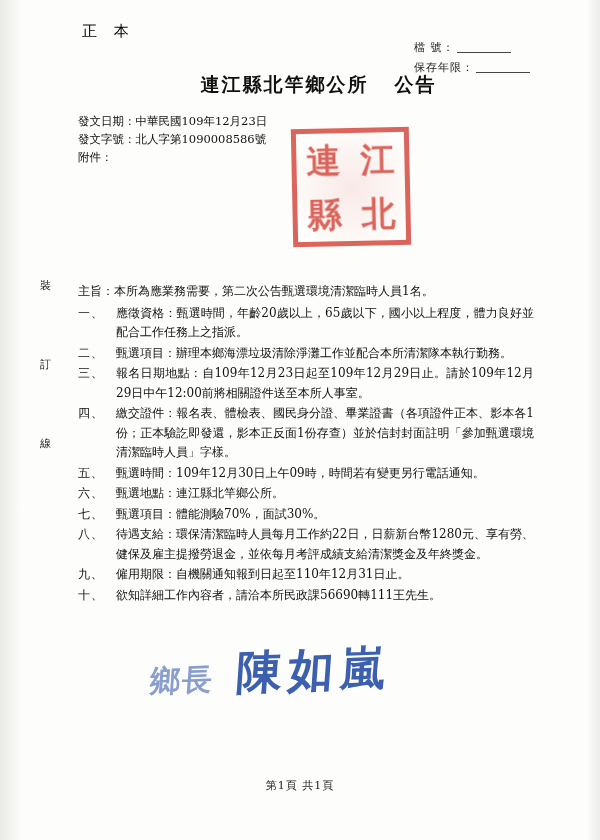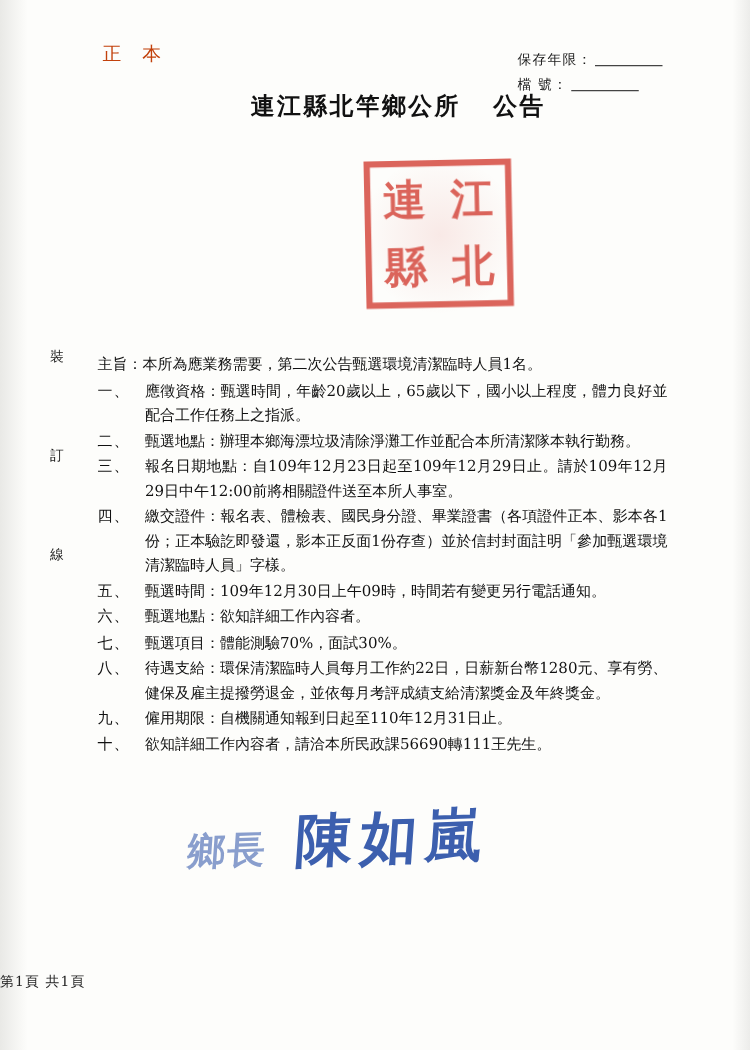--- a/index.html
+++ b/index.html
@@ -41,11 +41,11 @@
   .doc-head-label {
     position: absolute;
     left: 82px;
-    top: 34px;
+    top: 22px;
     font-size: 15px;
     letter-spacing: 6px;
     font-family: "DejaVu Serif", serif;
-    color: #c2410c;
+    color: #000000;
   }
 
   .file-meta {

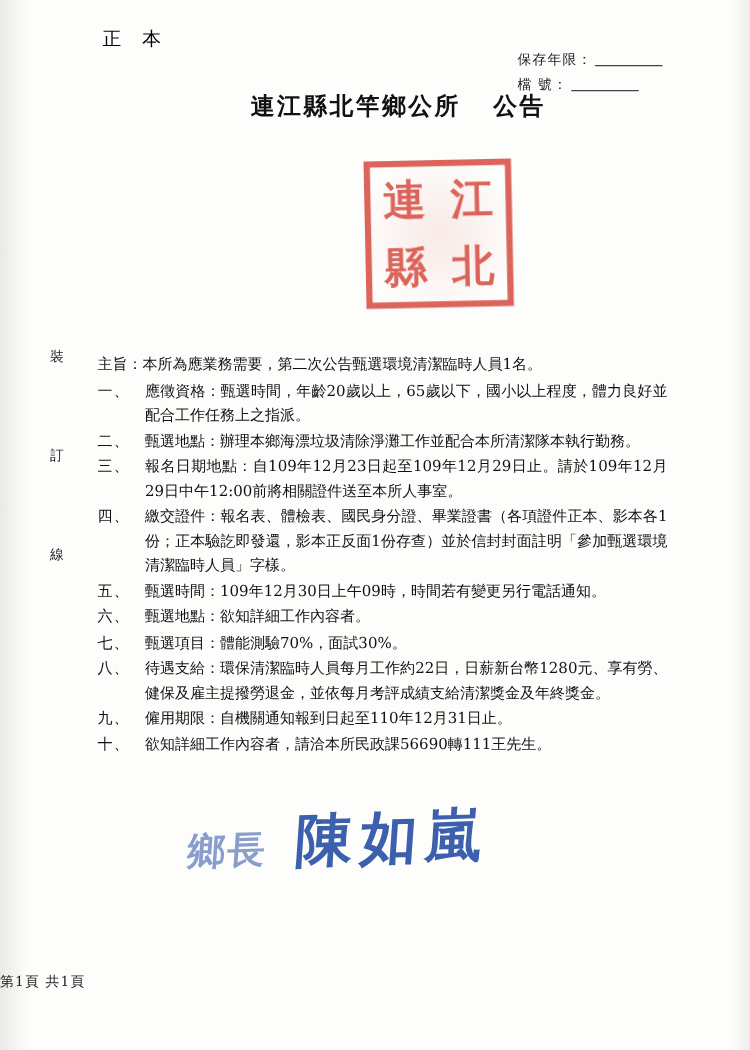--- a/index.html
+++ b/index.html
@@ -232,10 +232,10 @@
 
   <div class="file-meta">
     <div class="row">
-      <span class="lbl">保存年限：</span><span class="ruled"></span>
+      <span class="lbl">檔  號：</span><span class="ruled"></span>
     </div>
     <div class="row">
-      <span class="lbl">檔  號：</span><span class="ruled"></span>
+      <span class="lbl">保存年限：</span><span class="ruled"></span>
     </div>
   </div>
 

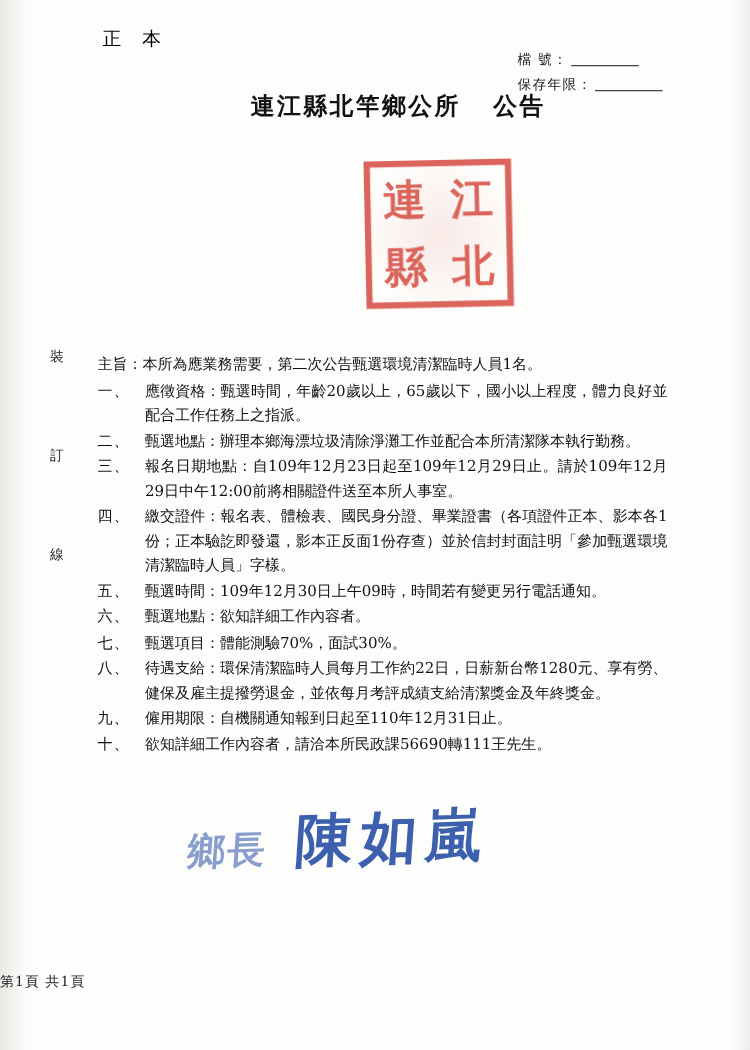--- a/index.html
+++ b/index.html
@@ -243,6 +243,17 @@
     <span>連江縣北竿鄉公所</span><span class="gap"></span><span>公告</span>
   </div>
 
+  <div class="issue-block">
+    <div>
+      <span>發文日期：</span><span>中華民國109年12月23日</span>
+    </div>
+    <div>
+      <span>發文字號：</span><span>北人字第1090008586號</span>
+    </div>
+    <div>
+      <span>附件：</span><span></span>
+    </div>
+  </div>
 
   <div class="seal-fuzz"></div>
   <div class="seal">

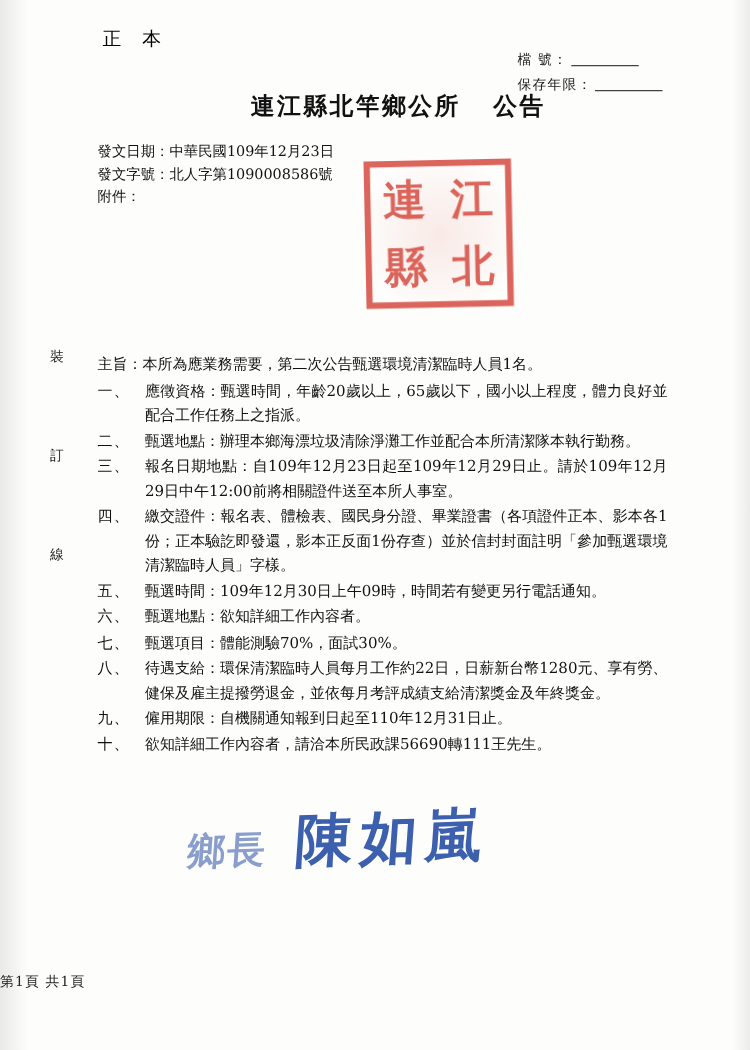--- a/index.html
+++ b/index.html
@@ -278,7 +278,7 @@
       </li>
       <li>
         <span class="num">二、</span>
-        <span class="txt">甄選地點：辦理本鄉海漂垃圾清除淨灘工作並配合本所清潔隊本執行勤務。</span>
+        <span class="txt">甄選項目：辦理本鄉海漂垃圾清除淨灘工作並配合本所清潔隊本執行勤務。</span>
       </li>
       <li>
         <span class="num">三、</span>

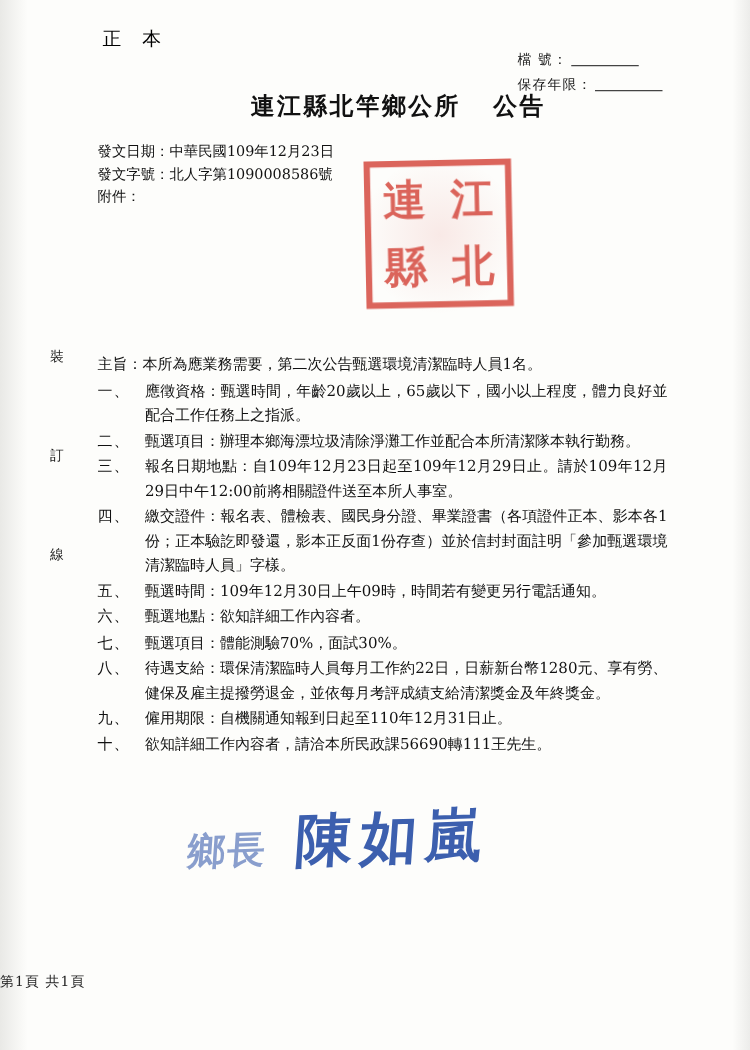--- a/index.html
+++ b/index.html
@@ -294,7 +294,7 @@
       </li>
       <li>
         <span class="num">六、</span>
-        <span class="txt">甄選地點：欲知詳細工作內容者。</span>
+        <span class="txt">甄選地點：連江縣北竿鄉公所。</span>
       </li>
       <li>
         <span class="num">七、</span>

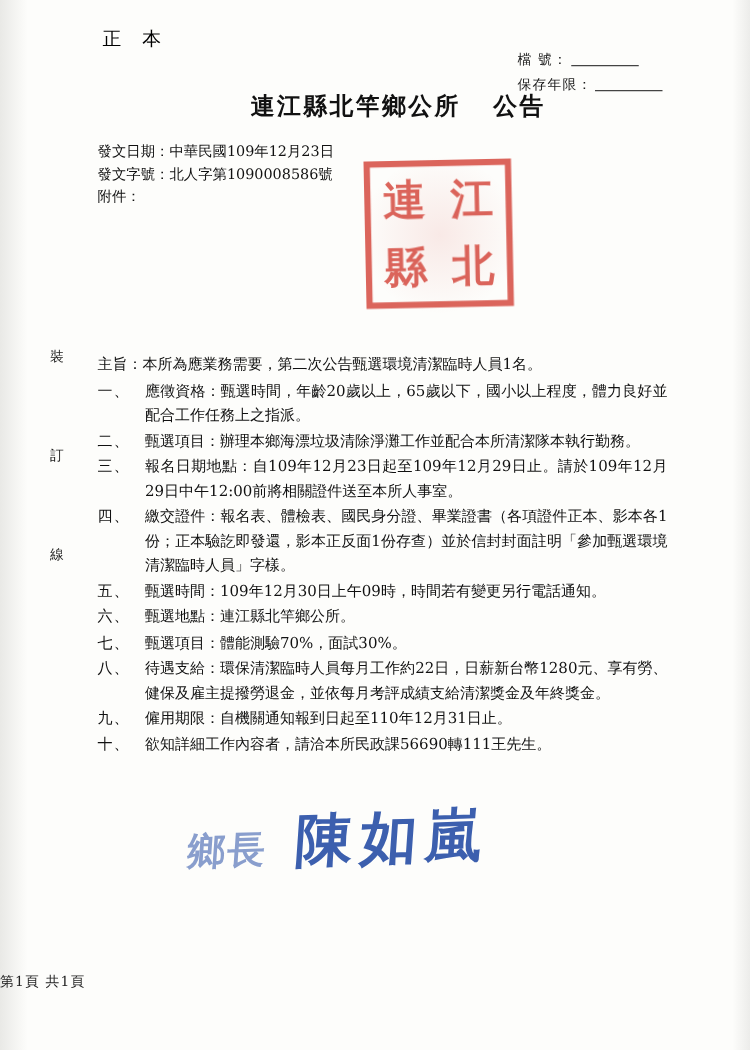--- a/index.html
+++ b/index.html
@@ -214,6 +214,7 @@
     position: absolute;
     left: 0; right: 0;
     top: 778px;
+    text-align: center;
     font-size: 11px;
     font-family: "DejaVu Serif", serif;
     color: #222;

